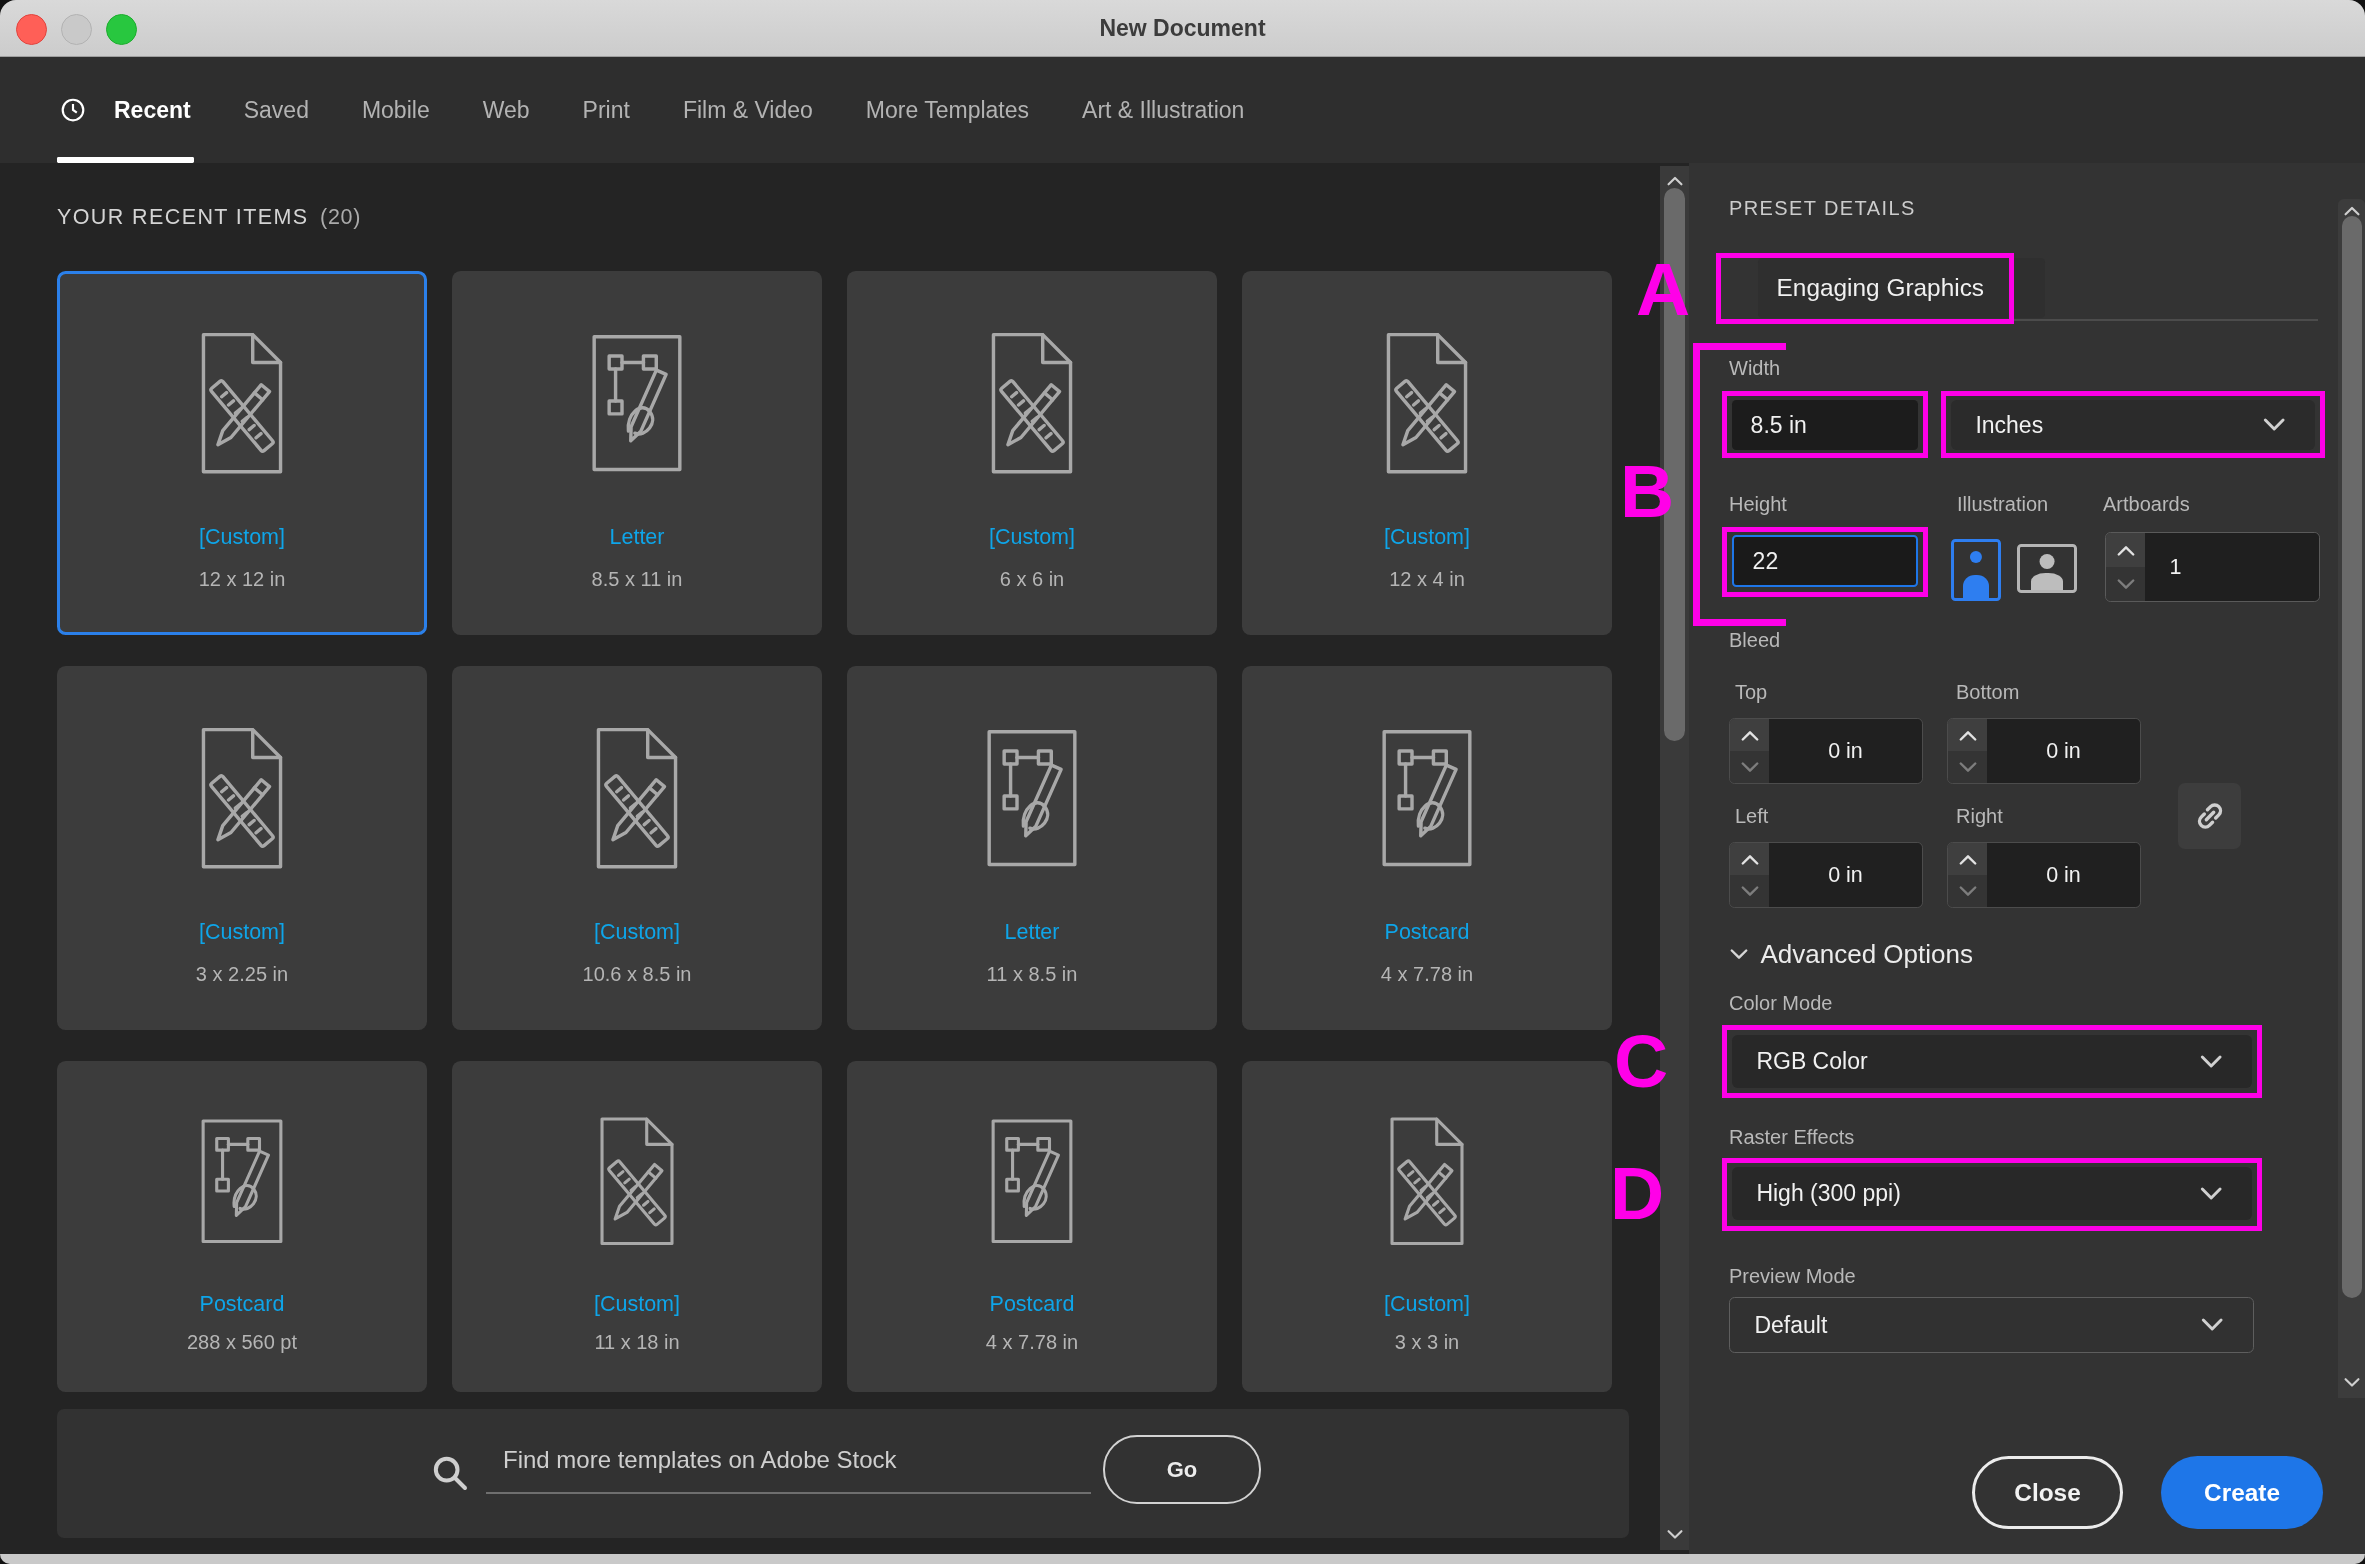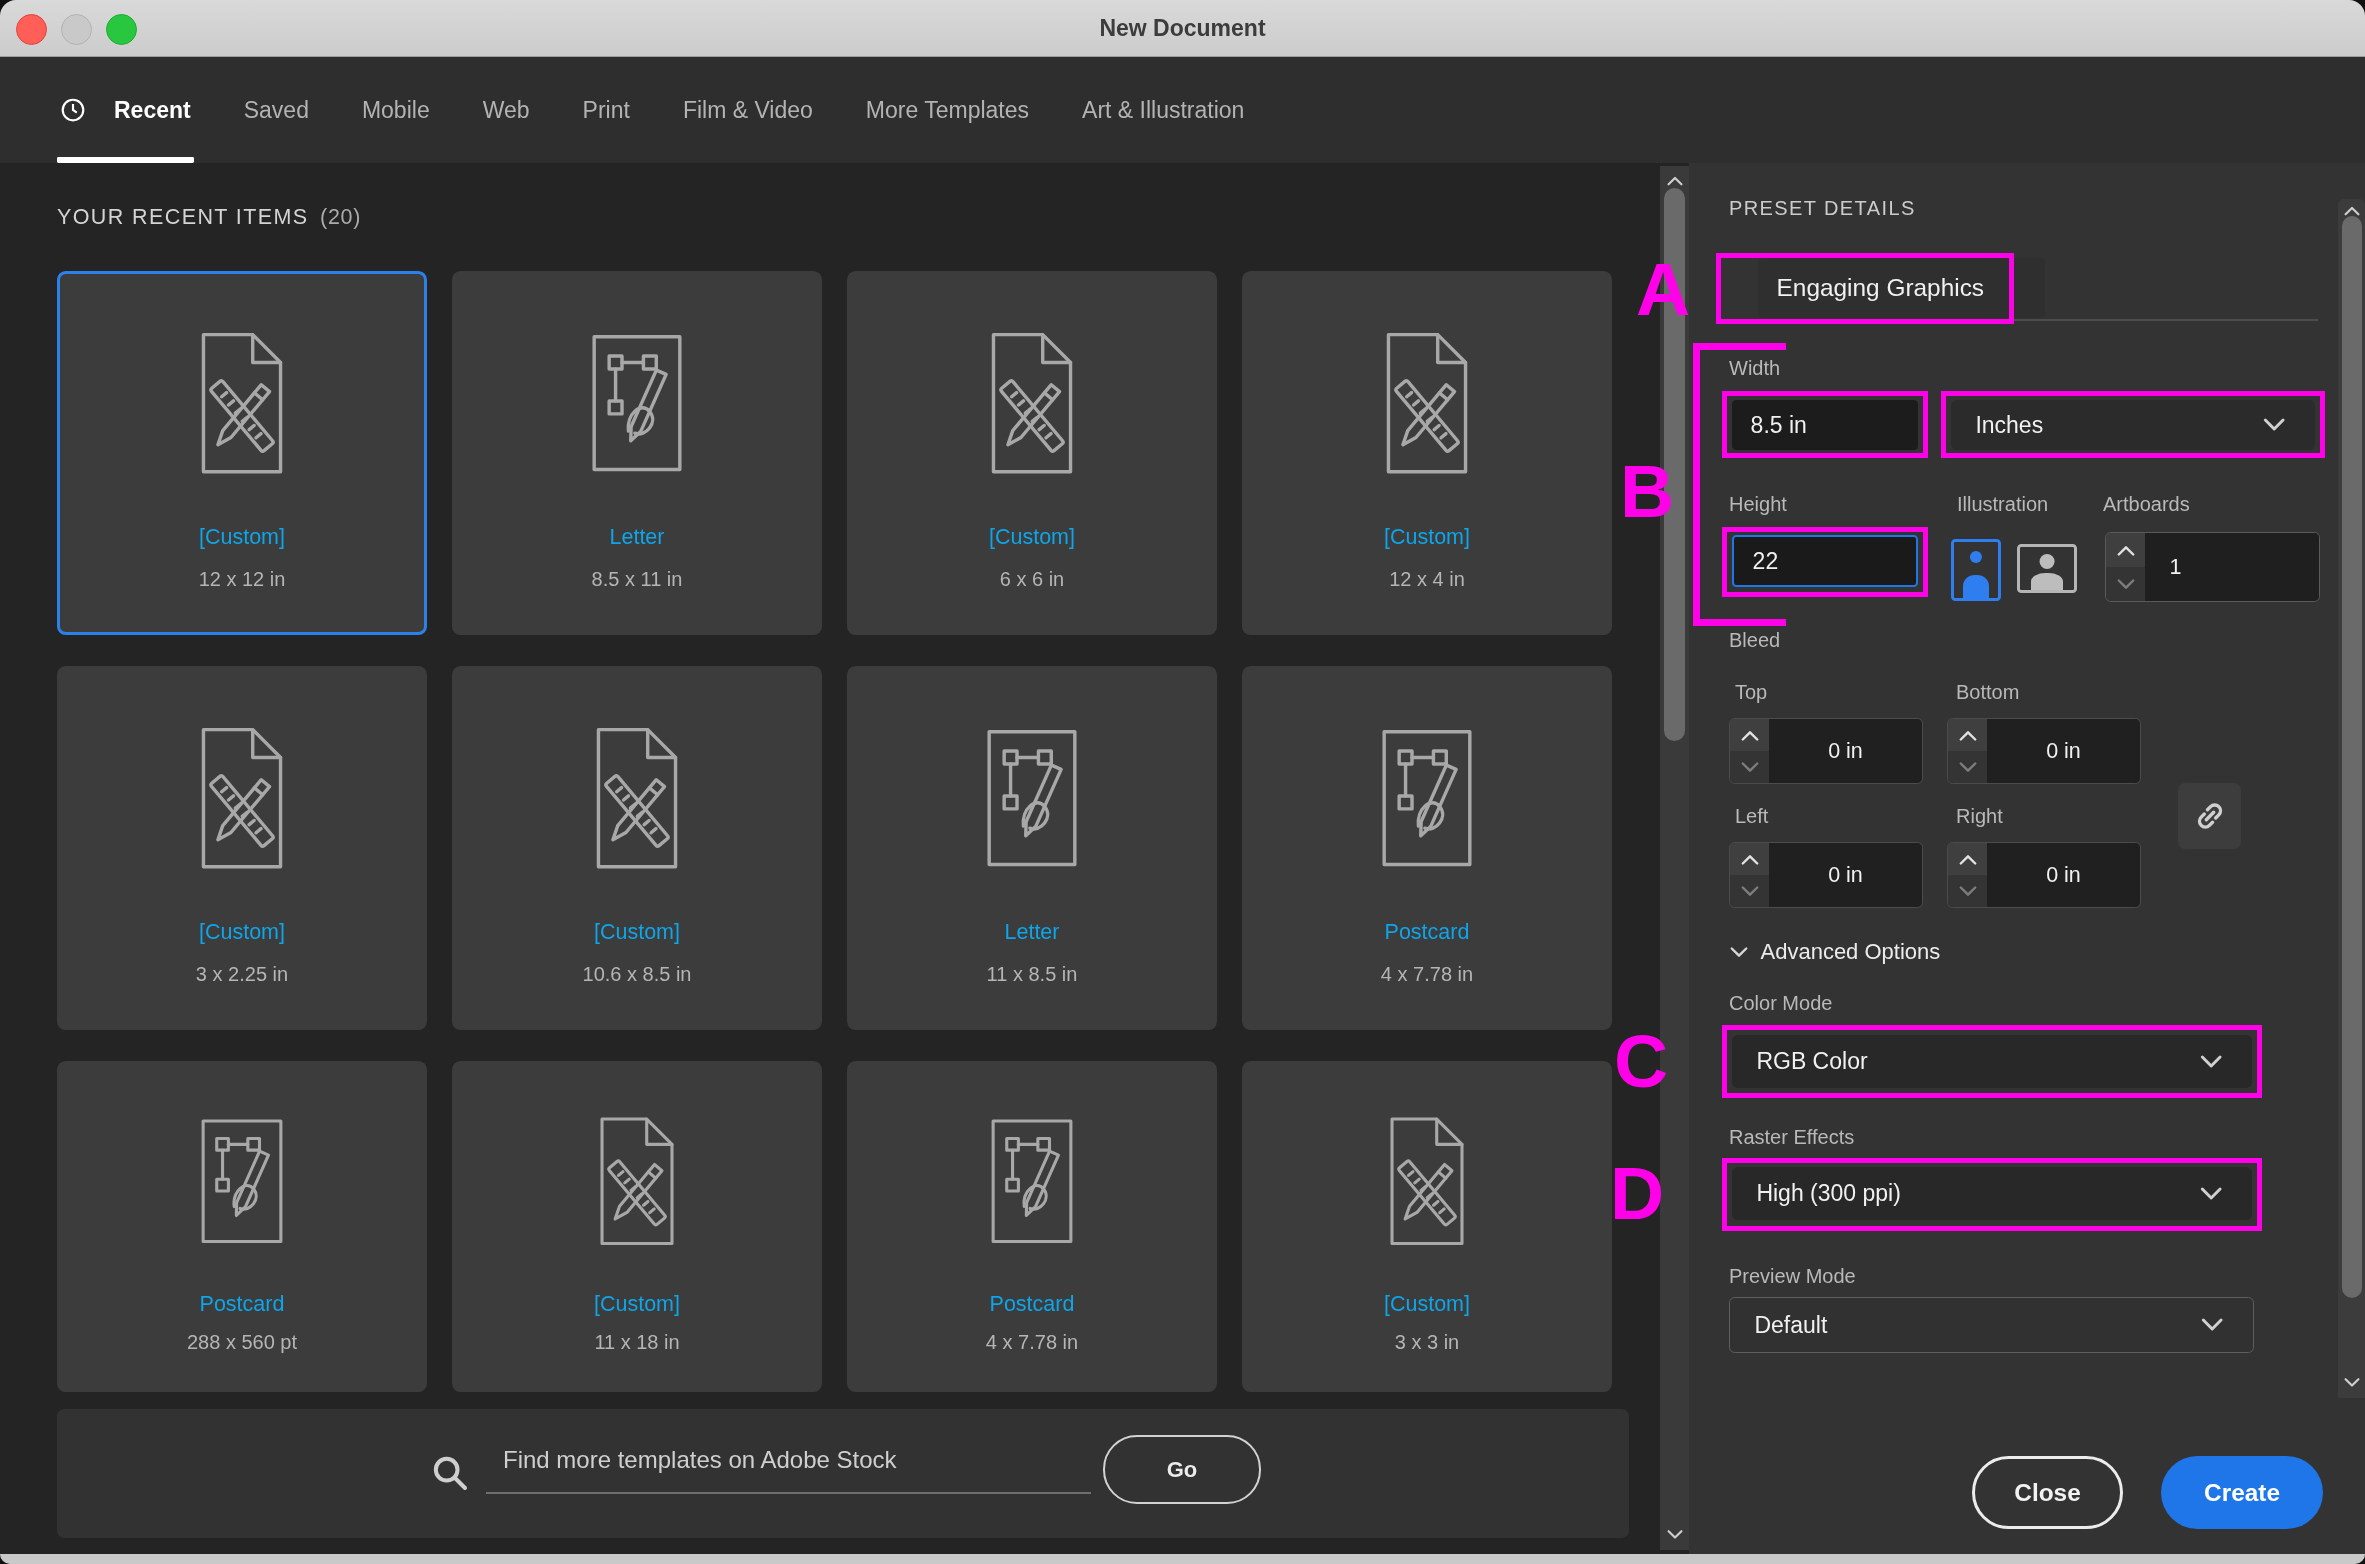--- a/index.html
+++ b/index.html
@@ -113,7 +113,7 @@
     cursor:pointer;}
   .advanced svg{width:20px;height:13px;stroke:#d6d6d6;fill:none;stroke-width:3;
     stroke-linecap:round;stroke-linejoin:round;}
-  .advanced .adv-lbl{font-size:22px;color:#ececec;}
+  .advanced .adv-lbl{font-size:26px;color:#ececec;}
 
   .pill{position:absolute;border-radius:37px;font-size:24.4px;font-weight:700;font-family:Liberation Sans, sans-serif;
     display:flex;align-items:center;justify-content:center;cursor:pointer;box-sizing:border-box;}

